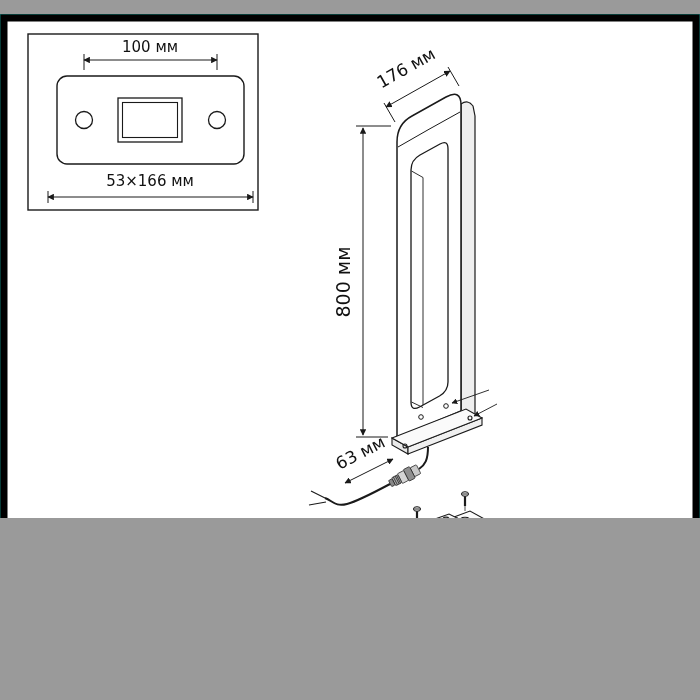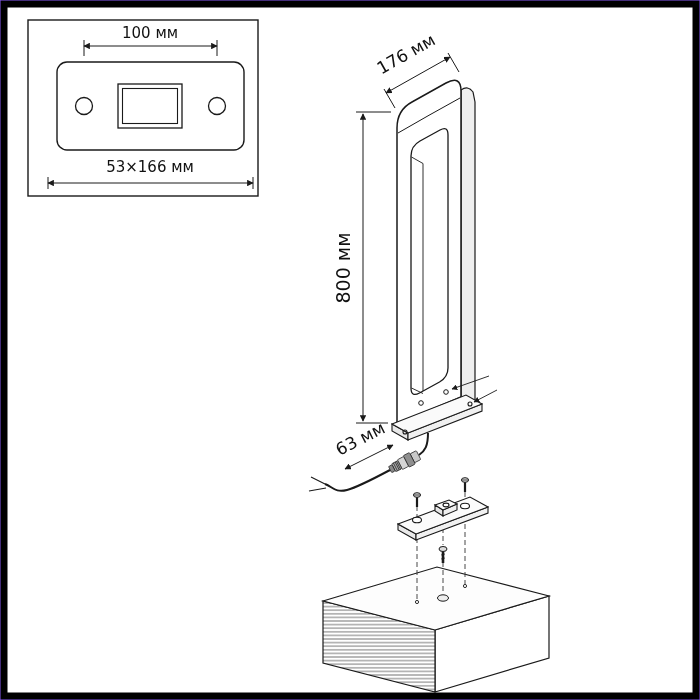--- a/index.html
+++ b/index.html
@@ -3,7 +3,7 @@
 <meta charset="utf-8">
 <style>
   html,body{margin:0;padding:0;background:#9a9a9a;}
-  .canvas{position:relative;width:700px;height:700px;background:#8b5cf6;margin:0 auto;overflow:hidden;}
+  .canvas{position:relative;width:700px;height:504px;background:#0f766e;margin:14px auto;overflow:hidden;}
   svg{display:block;}
   text{font-family:"DejaVu Sans", sans-serif;fill:#111;stroke:none;}
   .dim-text{font-size:17px;}

